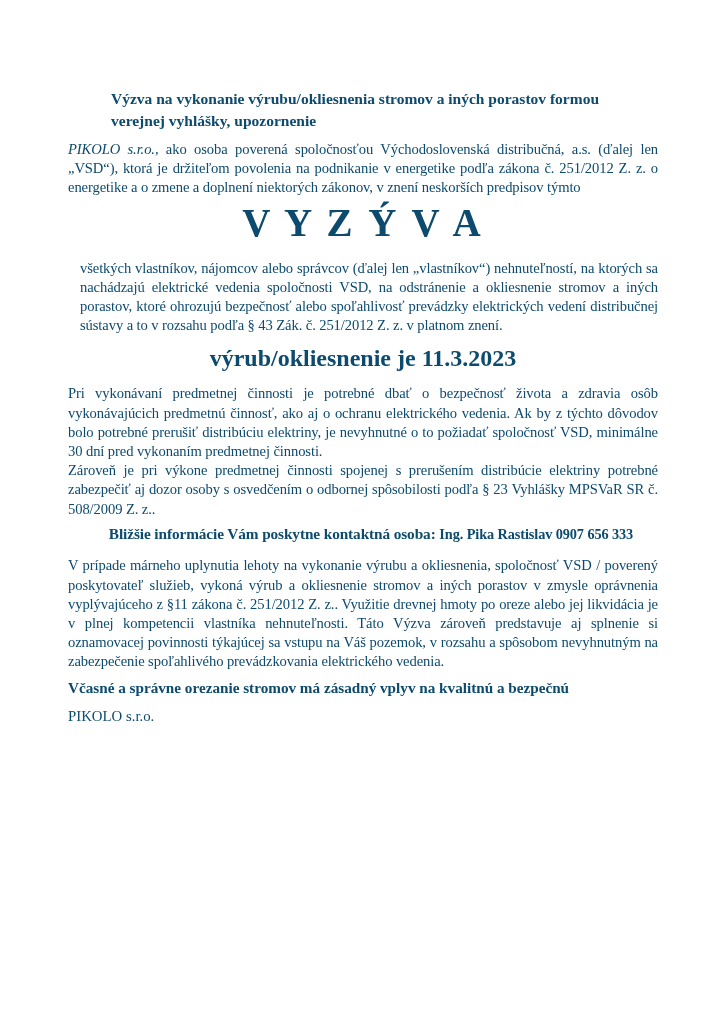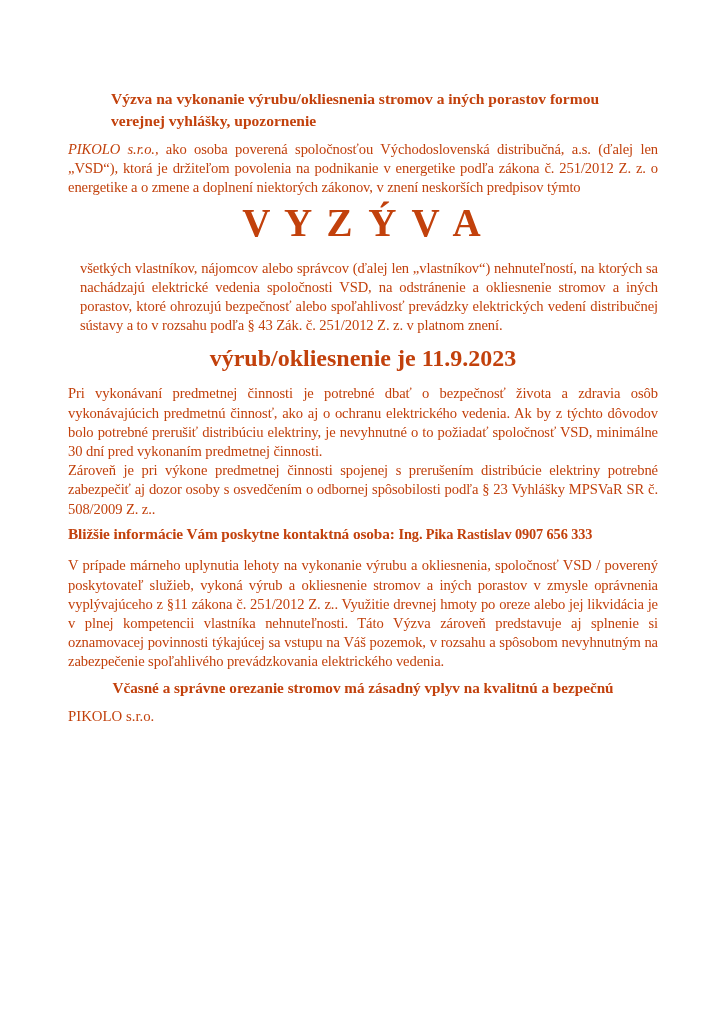--- a/index.html
+++ b/index.html
@@ -13,7 +13,7 @@
     width: 724px; height: 1024px;
     padding: 88px 66px 30px 68px;
     font-family: "Liberation Serif", "DejaVu Serif", serif;
-    color: #c2410c;
+    color: #0c4a6e;
     background: #ffffff;
   }
   .doc-title {

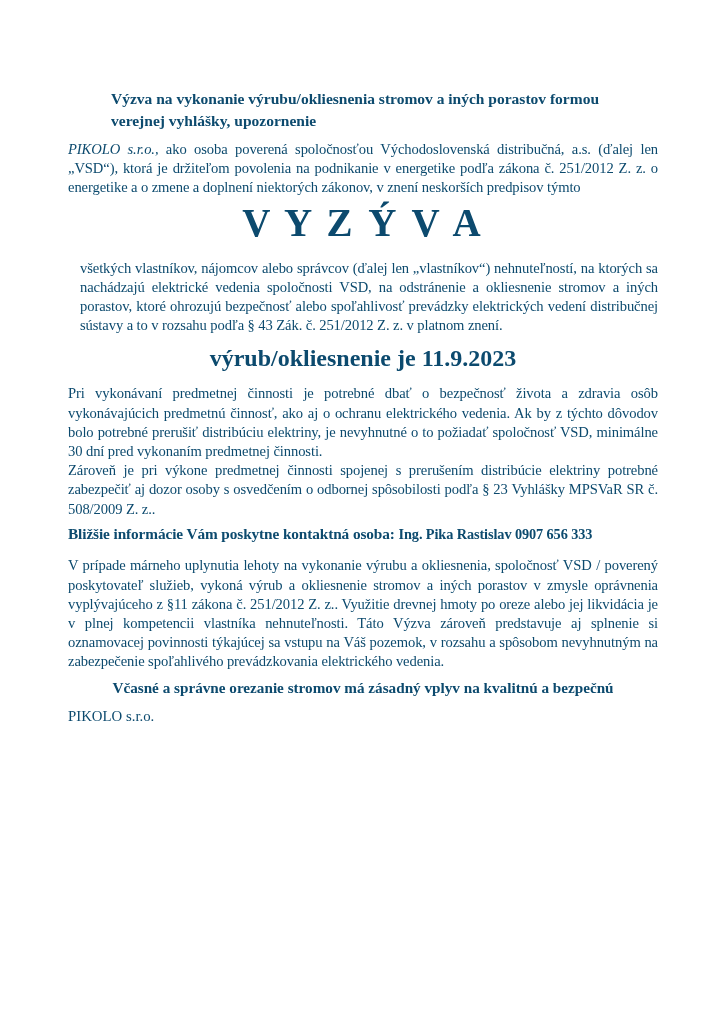--- a/index.html
+++ b/index.html
@@ -86,7 +86,7 @@
   <p class="body-p mb8">všetkých vlastníkov, nájomcov alebo správcov (ďalej len „vlastníkov“) nehnuteľností, na ktorých sa nachádzajú elektrické vedenia spoločnosti VSD, na odstránenie a okliesnenie stromov a iných porastov, ktoré ohrozujú bezpečnosť alebo spoľahlivosť prevádzky elektrických vedení distribučnej sústavy a to v rozsahu podľa § 43 Zák. č. 251/2012 Z. z. v platnom znení.</p>
 
   <div class="deadline">
-    <div>výrub/okliesnenie je 11.9.2023</div>
+    <div>výrub/okliesnenie je 11.3.2023</div>
   </div>
 
   <p class="body-p">Pri vykonávaní predmetnej činnosti je potrebné dbať o bezpečnosť života a zdravia osôb vykonávajúcich predmetnú činnosť, ako aj o ochranu elektrického vedenia. Ak by z týchto dôvodov bolo potrebné prerušiť distribúciu elektriny, je nevyhnutné o to požiadať spoločnosť VSD, minimálne 30 dní pred vykonaním predmetnej činnosti.</p>

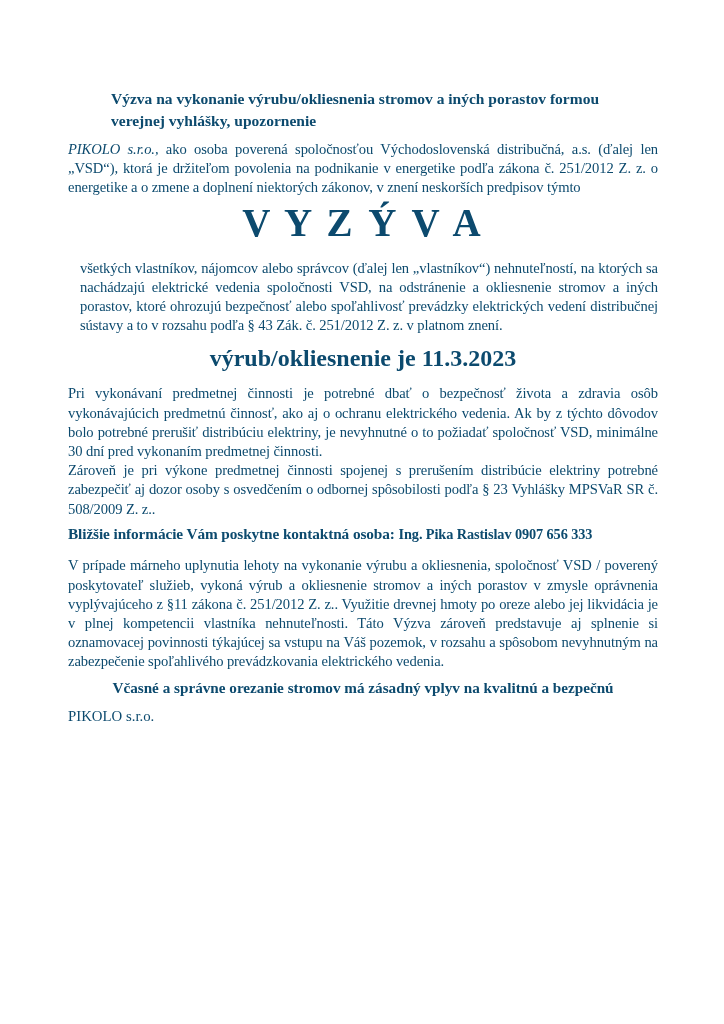--- a/index.html
+++ b/index.html
@@ -53,7 +53,8 @@
     font-size: 15.3px;
     line-height: 19.5px;
     letter-spacing: -0.1px;
-    margin: 0 0 12px 0;
+    margin: 0 0 12px 16px;
+    text-align: center;
   }
   .contact-person { font-size: 14.3px; }
   .emphasis {

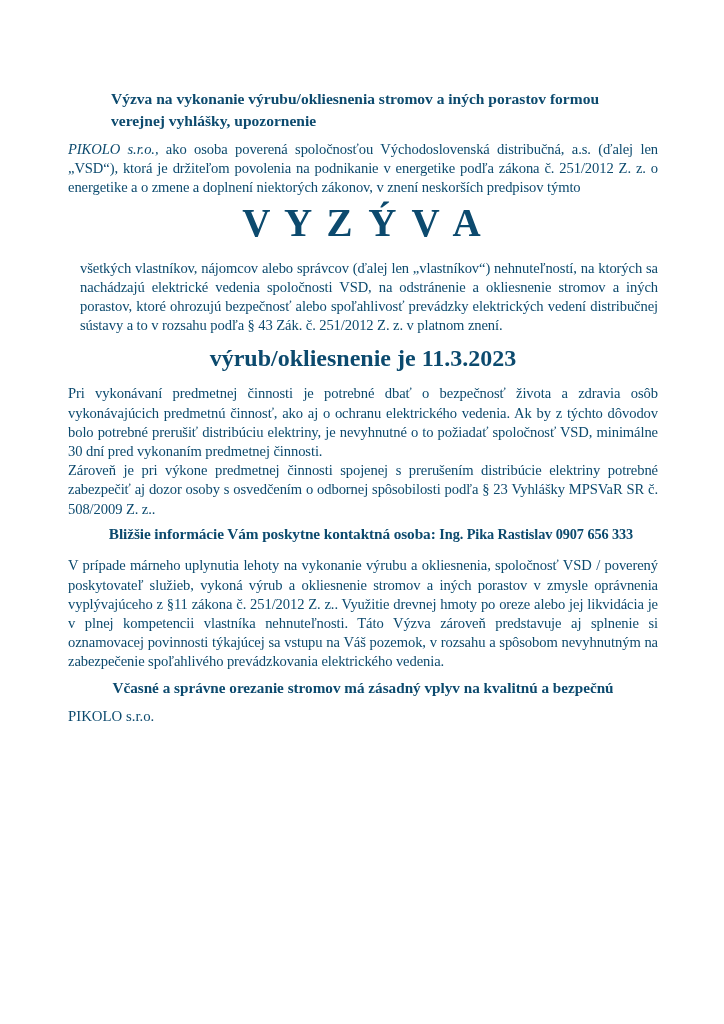--- a/index.html
+++ b/index.html
@@ -61,7 +61,6 @@
     font-weight: bold;
     font-size: 15.2px;
     line-height: 22.8px;
-    text-align: center;
     margin: 3px 0 8px 0;
   }
   .plain {

